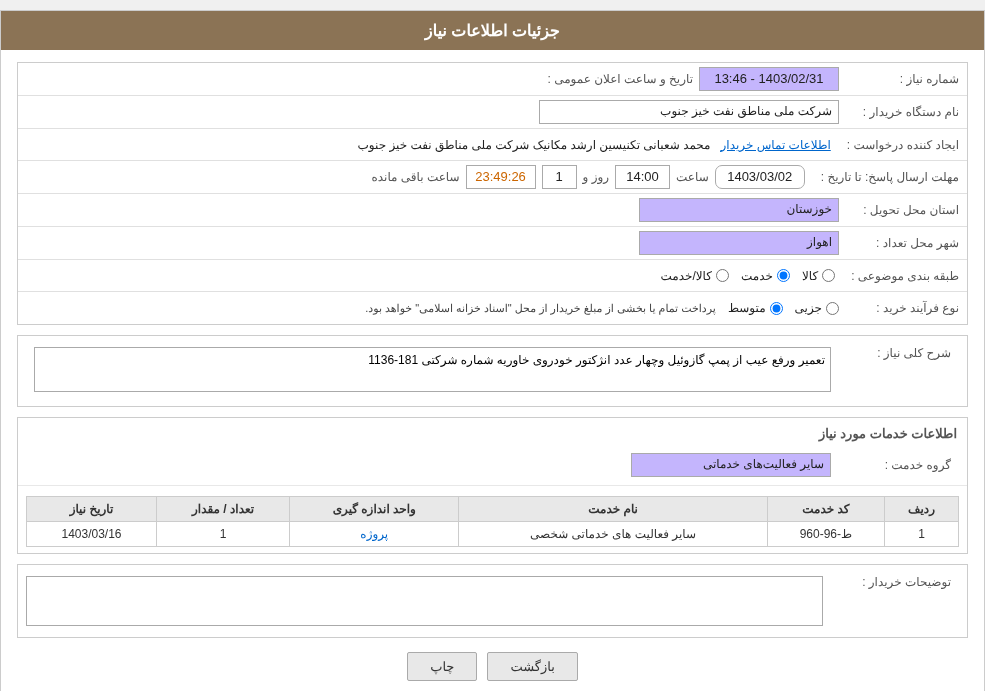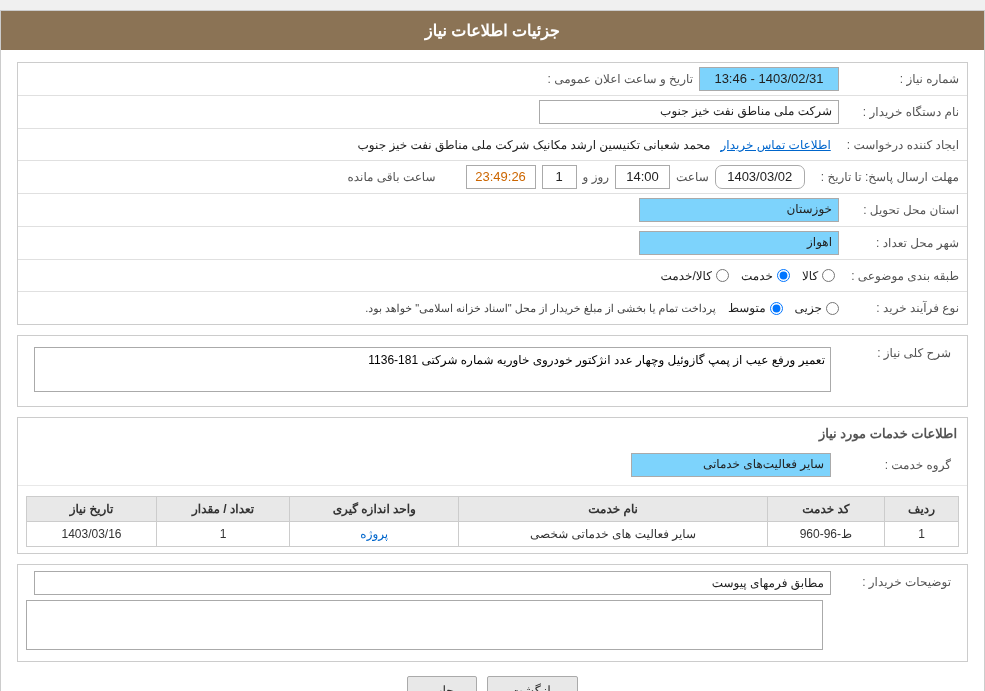--- a/index.html
+++ b/index.html
@@ -57,7 +57,7 @@
     }
     .field-box {
       border: 1px solid #aaa;
-      background: #7dd3fc;
+      background: #c4b5fd;
       padding: 3px 6px;
       min-height: 24px;
       display: inline-block;

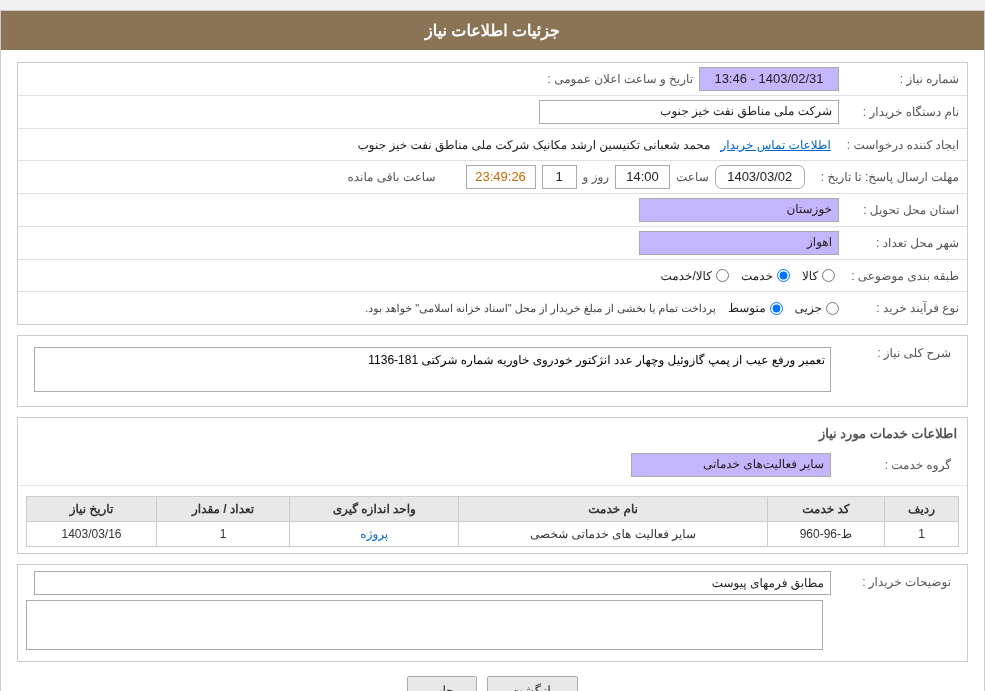--- a/index.html
+++ b/index.html
@@ -193,7 +193,6 @@
     }
     .orange-text {
       color: #cc6600;
-      margin-left: 24px;
     }
   </style>
 </head>

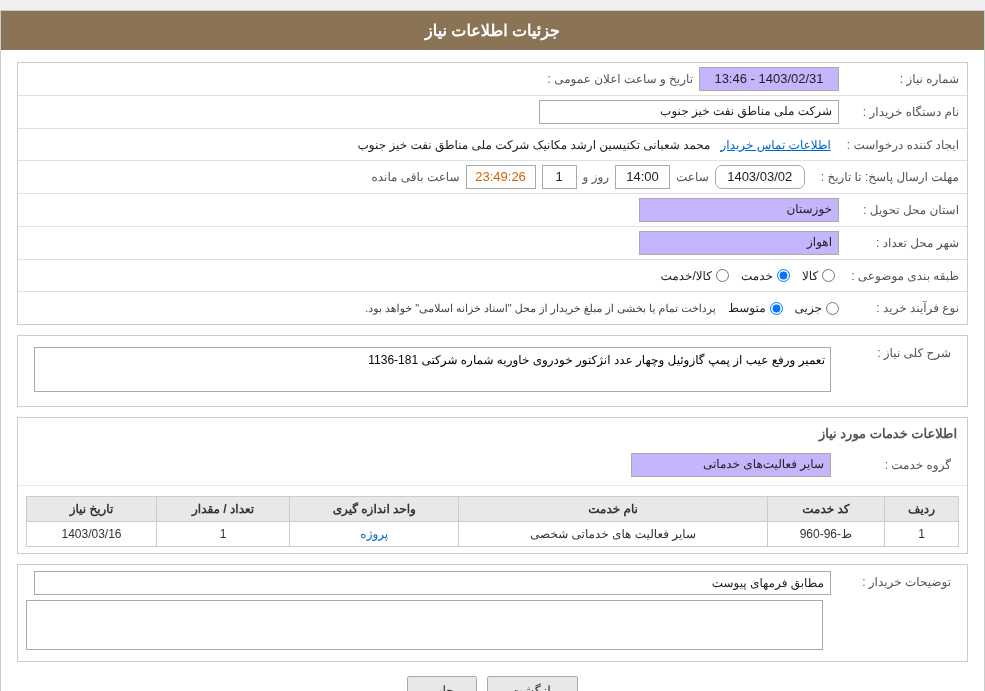--- a/index.html
+++ b/index.html
@@ -346,7 +346,6 @@
       <div class="form-row" style="align-items:flex-start; padding: 6px 8px;">
         <span class="field-label" style="padding-top:4px;">توضیحات خریدار :</span>
         <div style="flex:1; padding: 0 8px;">
-          <div style="border:1px solid #aaa; background:#fff; padding:4px 6px; min-height:24px; margin-bottom:4px; font-size:12px;">مطابق فرمهای پیوست</div>
           <textarea class="notes-area" readonly="" style="width: 100%; min-height: 50px; font-family: Tahoma, Arial, sans-serif; font-size: 12px; direction: rtl; border: 1px solid rgb(170, 170, 170); padding: 5px; resize: none; background: rgb(255, 255, 255); display: block;"></textarea>
         </div>
       </div>

